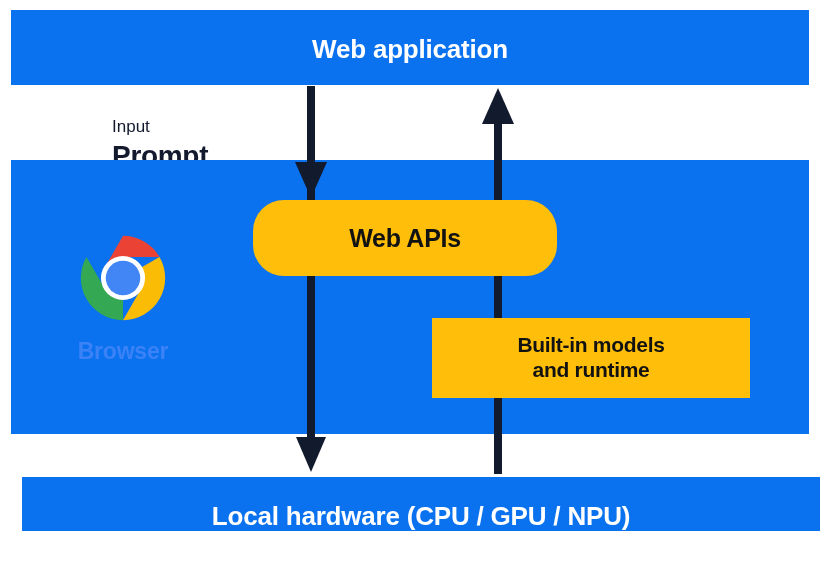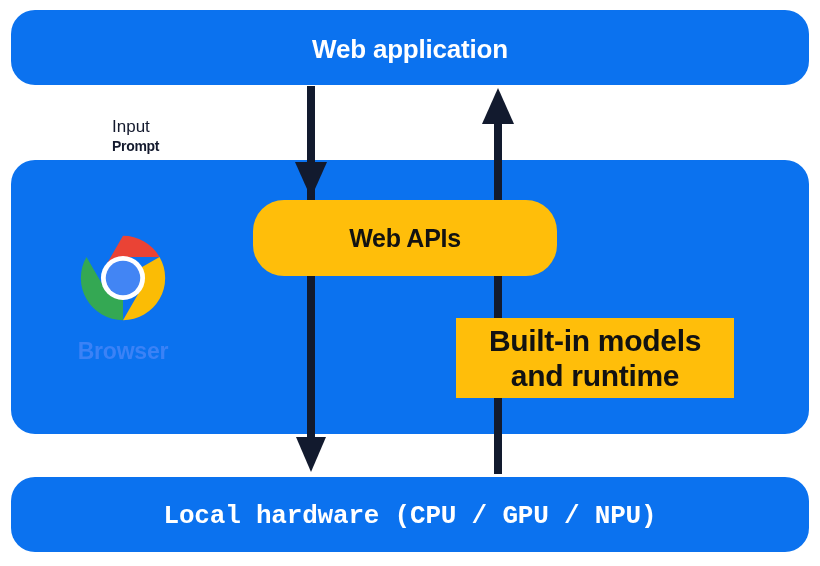--- a/index.html
+++ b/index.html
@@ -22,7 +22,6 @@
   .band {
     position: absolute;
     background: #0B72EF;
-    border-radius: 24px;
   }
   #band-web-application {
     left: 11px;

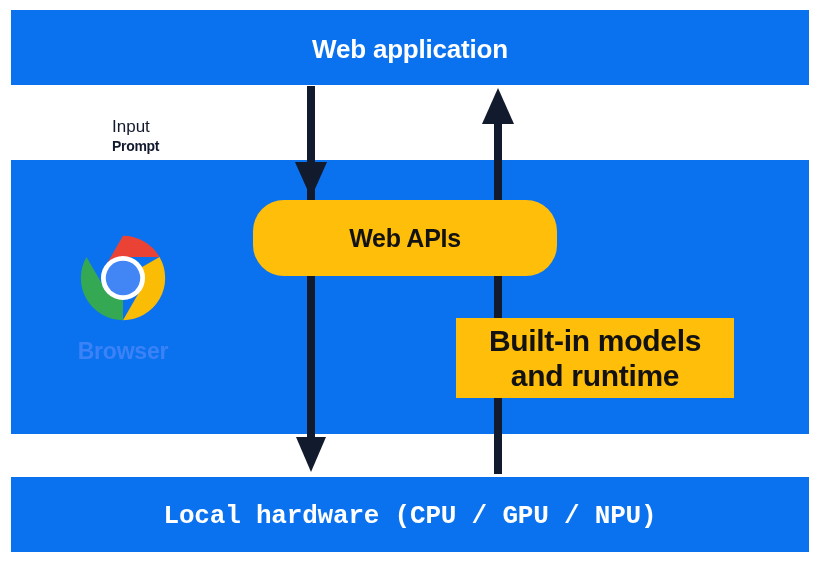--- a/index.html
+++ b/index.html
@@ -70,7 +70,7 @@
   }
   .io-label .io-value {
     display: block;
-    font-size: 14px;
+    font-size: 28px;
     font-weight: bold;
     letter-spacing: -0.3px;
   }

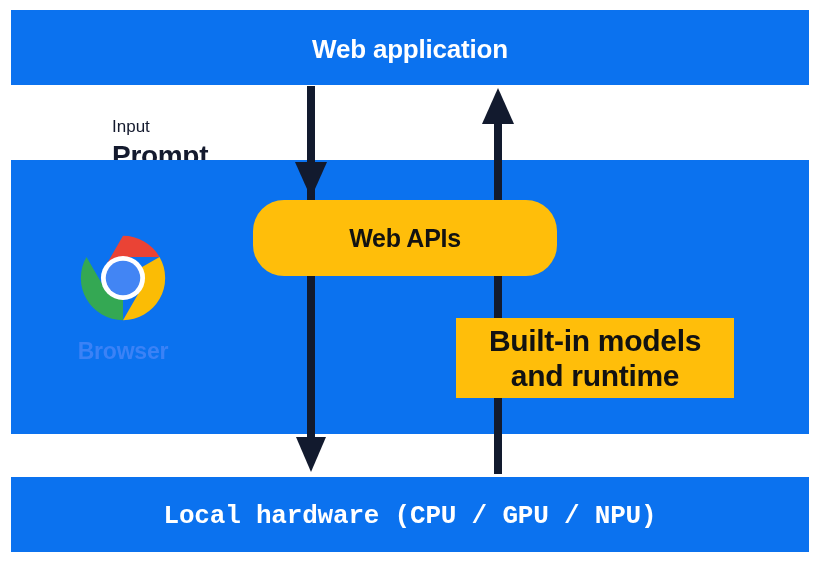--- a/index.html
+++ b/index.html
@@ -124,11 +124,11 @@
     border-radius: 31px;
   }
   #box-builtin-models {
-    left: 456px;
+    left: 432px;
     top: 318px;
-    width: 278px;
+    width: 318px;
     height: 80px;
-    font-size: 30px;
+    font-size: 21px;
     line-height: 1.18;
   }
 

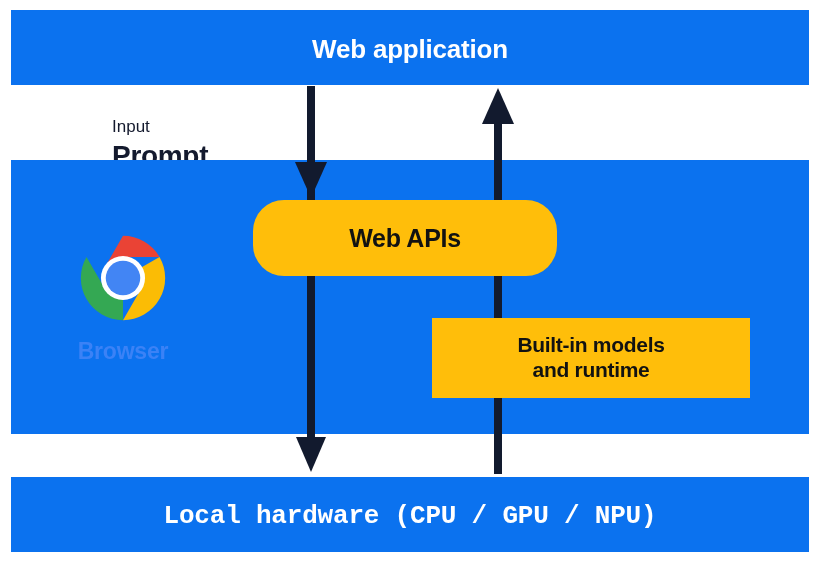--- a/index.html
+++ b/index.html
@@ -36,11 +36,10 @@
     height: 274px;
   }
   #band-local-hardware {
-    left: 11px;
+    left: 22px;
     top: 477px;
     width: 798px;
-    height: 75px;
-    font-family: Liberation Mono, monospace;
+    height: 54px;
   }
 
   .band-title {

